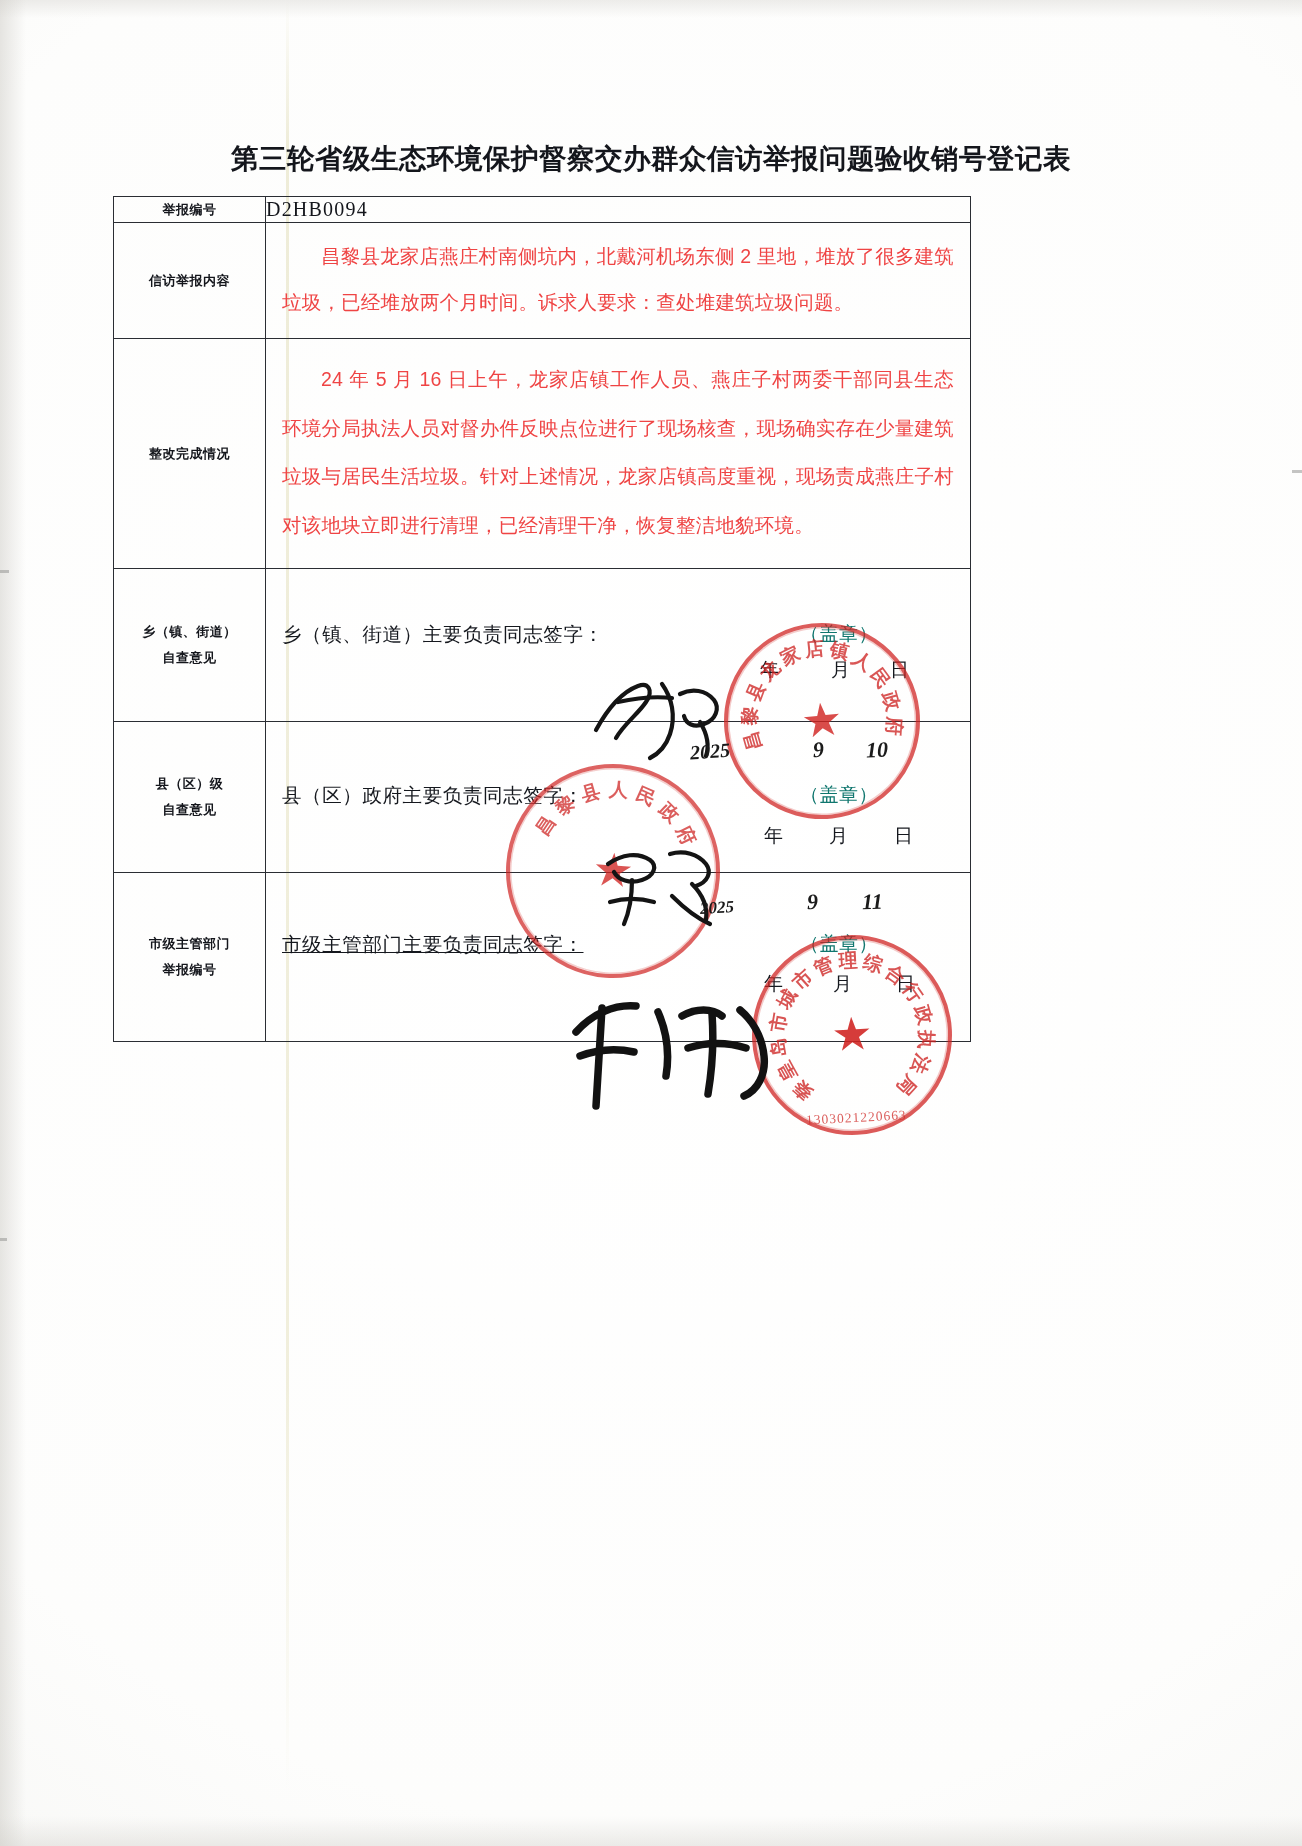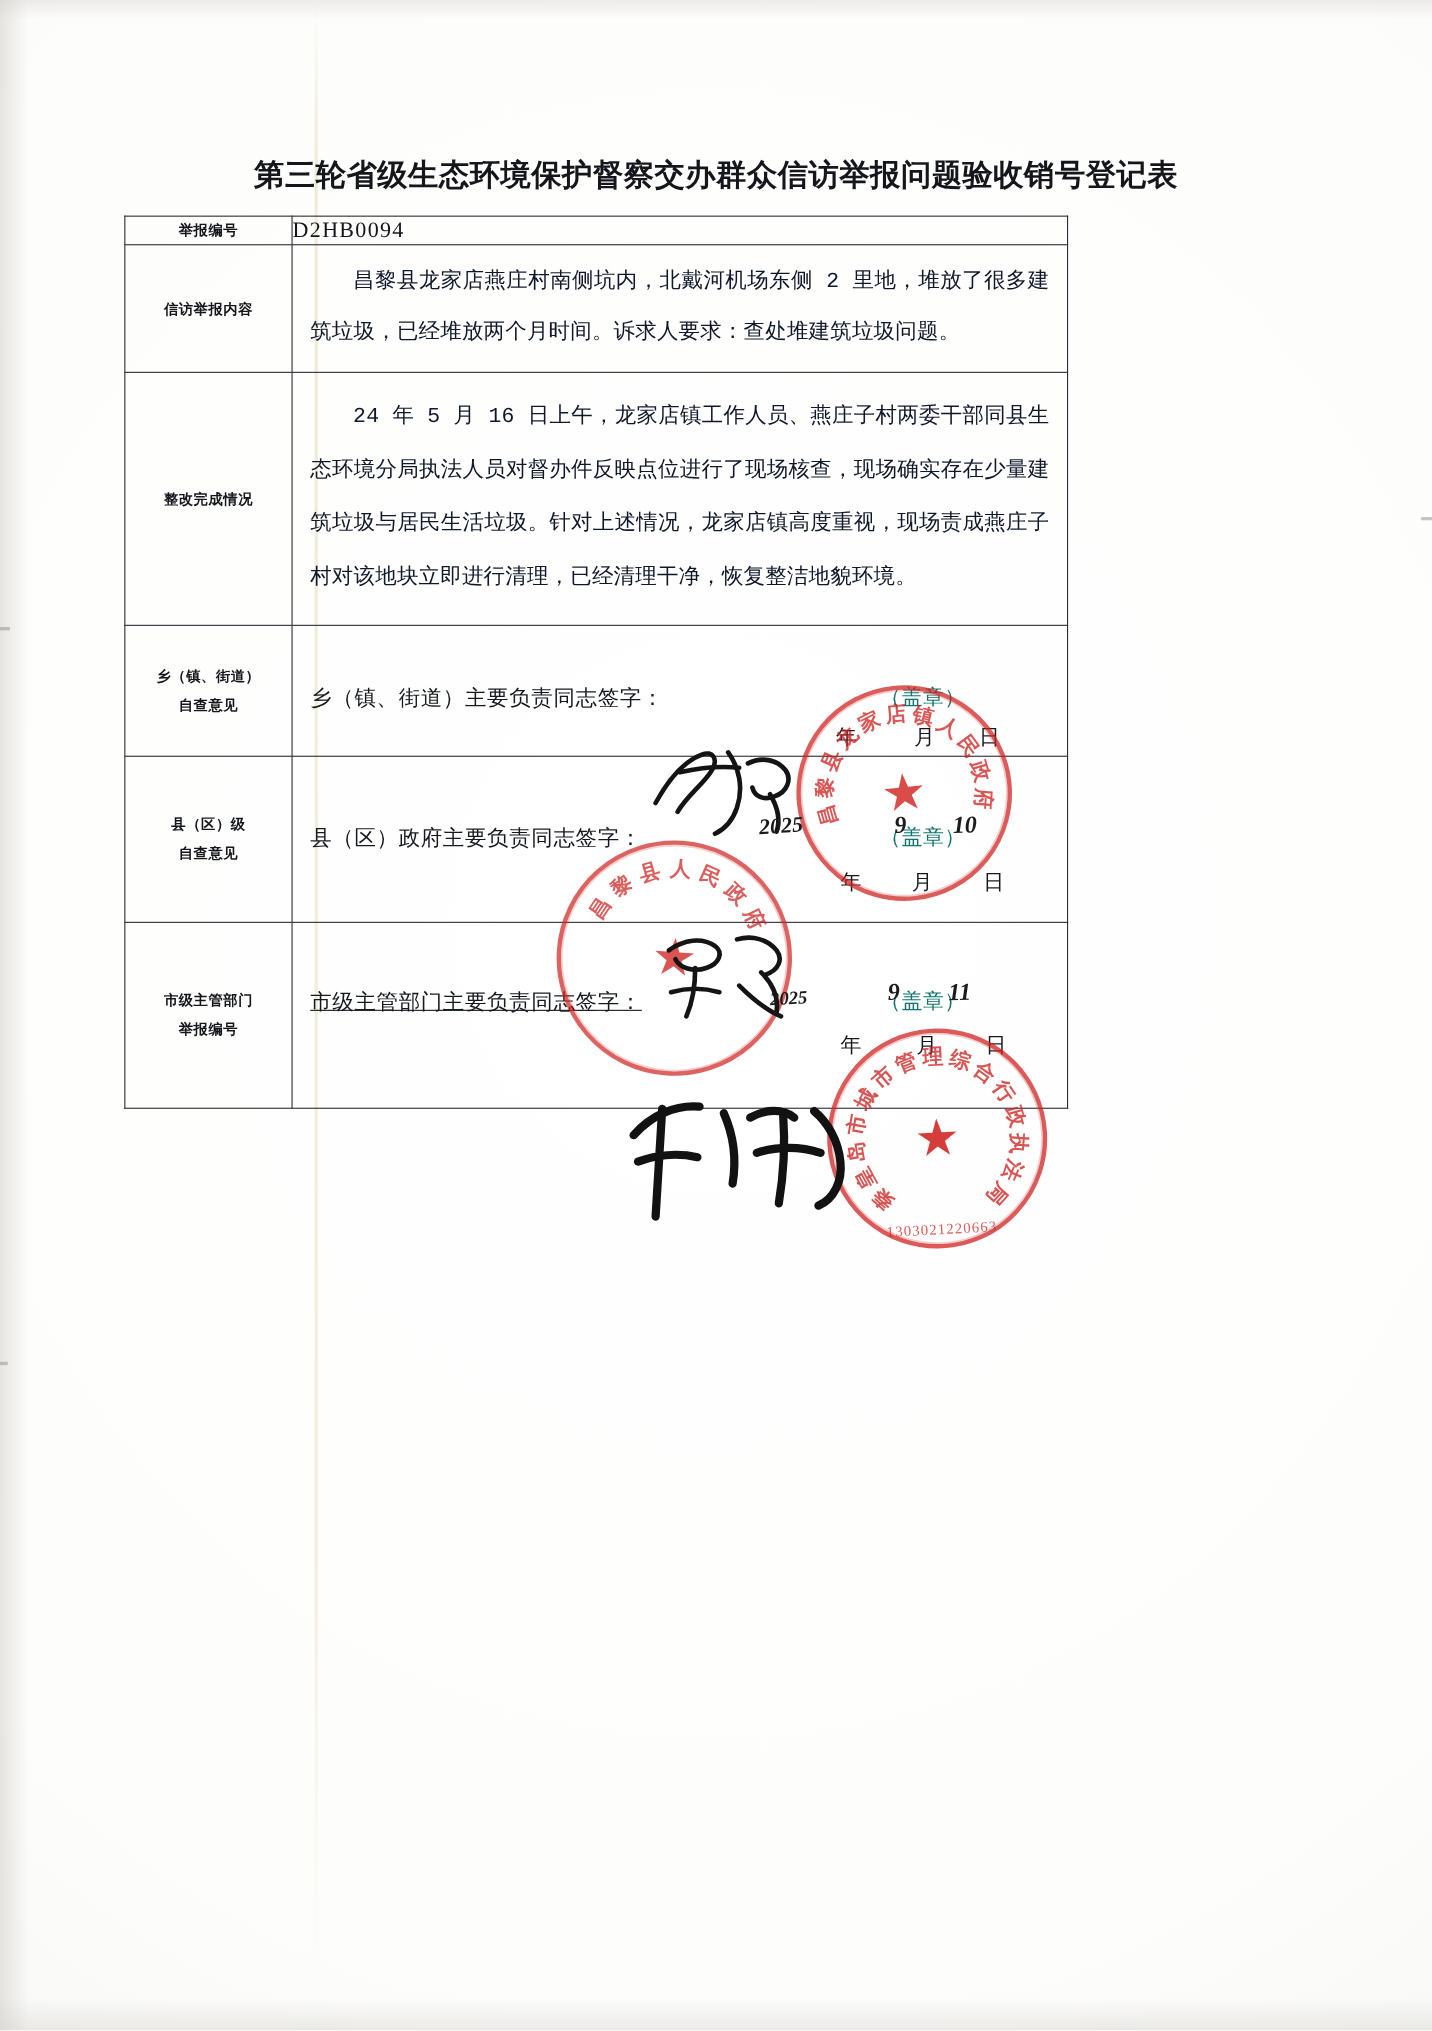--- a/index.html
+++ b/index.html
@@ -106,13 +106,13 @@
   }
 
   .para {
-    font-family: Liberation Mono, monospace;
+    font-family: Liberation Sans, sans-serif;
     font-size: 19.5px;
     line-height: 2.32;
     text-align: justify;
     text-justify: inter-ideograph;
     text-indent: 2em;
-    color: #0f172a;
+    color: #ef4444;
     letter-spacing: 0.2px;
     margin: 0;
     padding: 11px 16px 13px 16px;

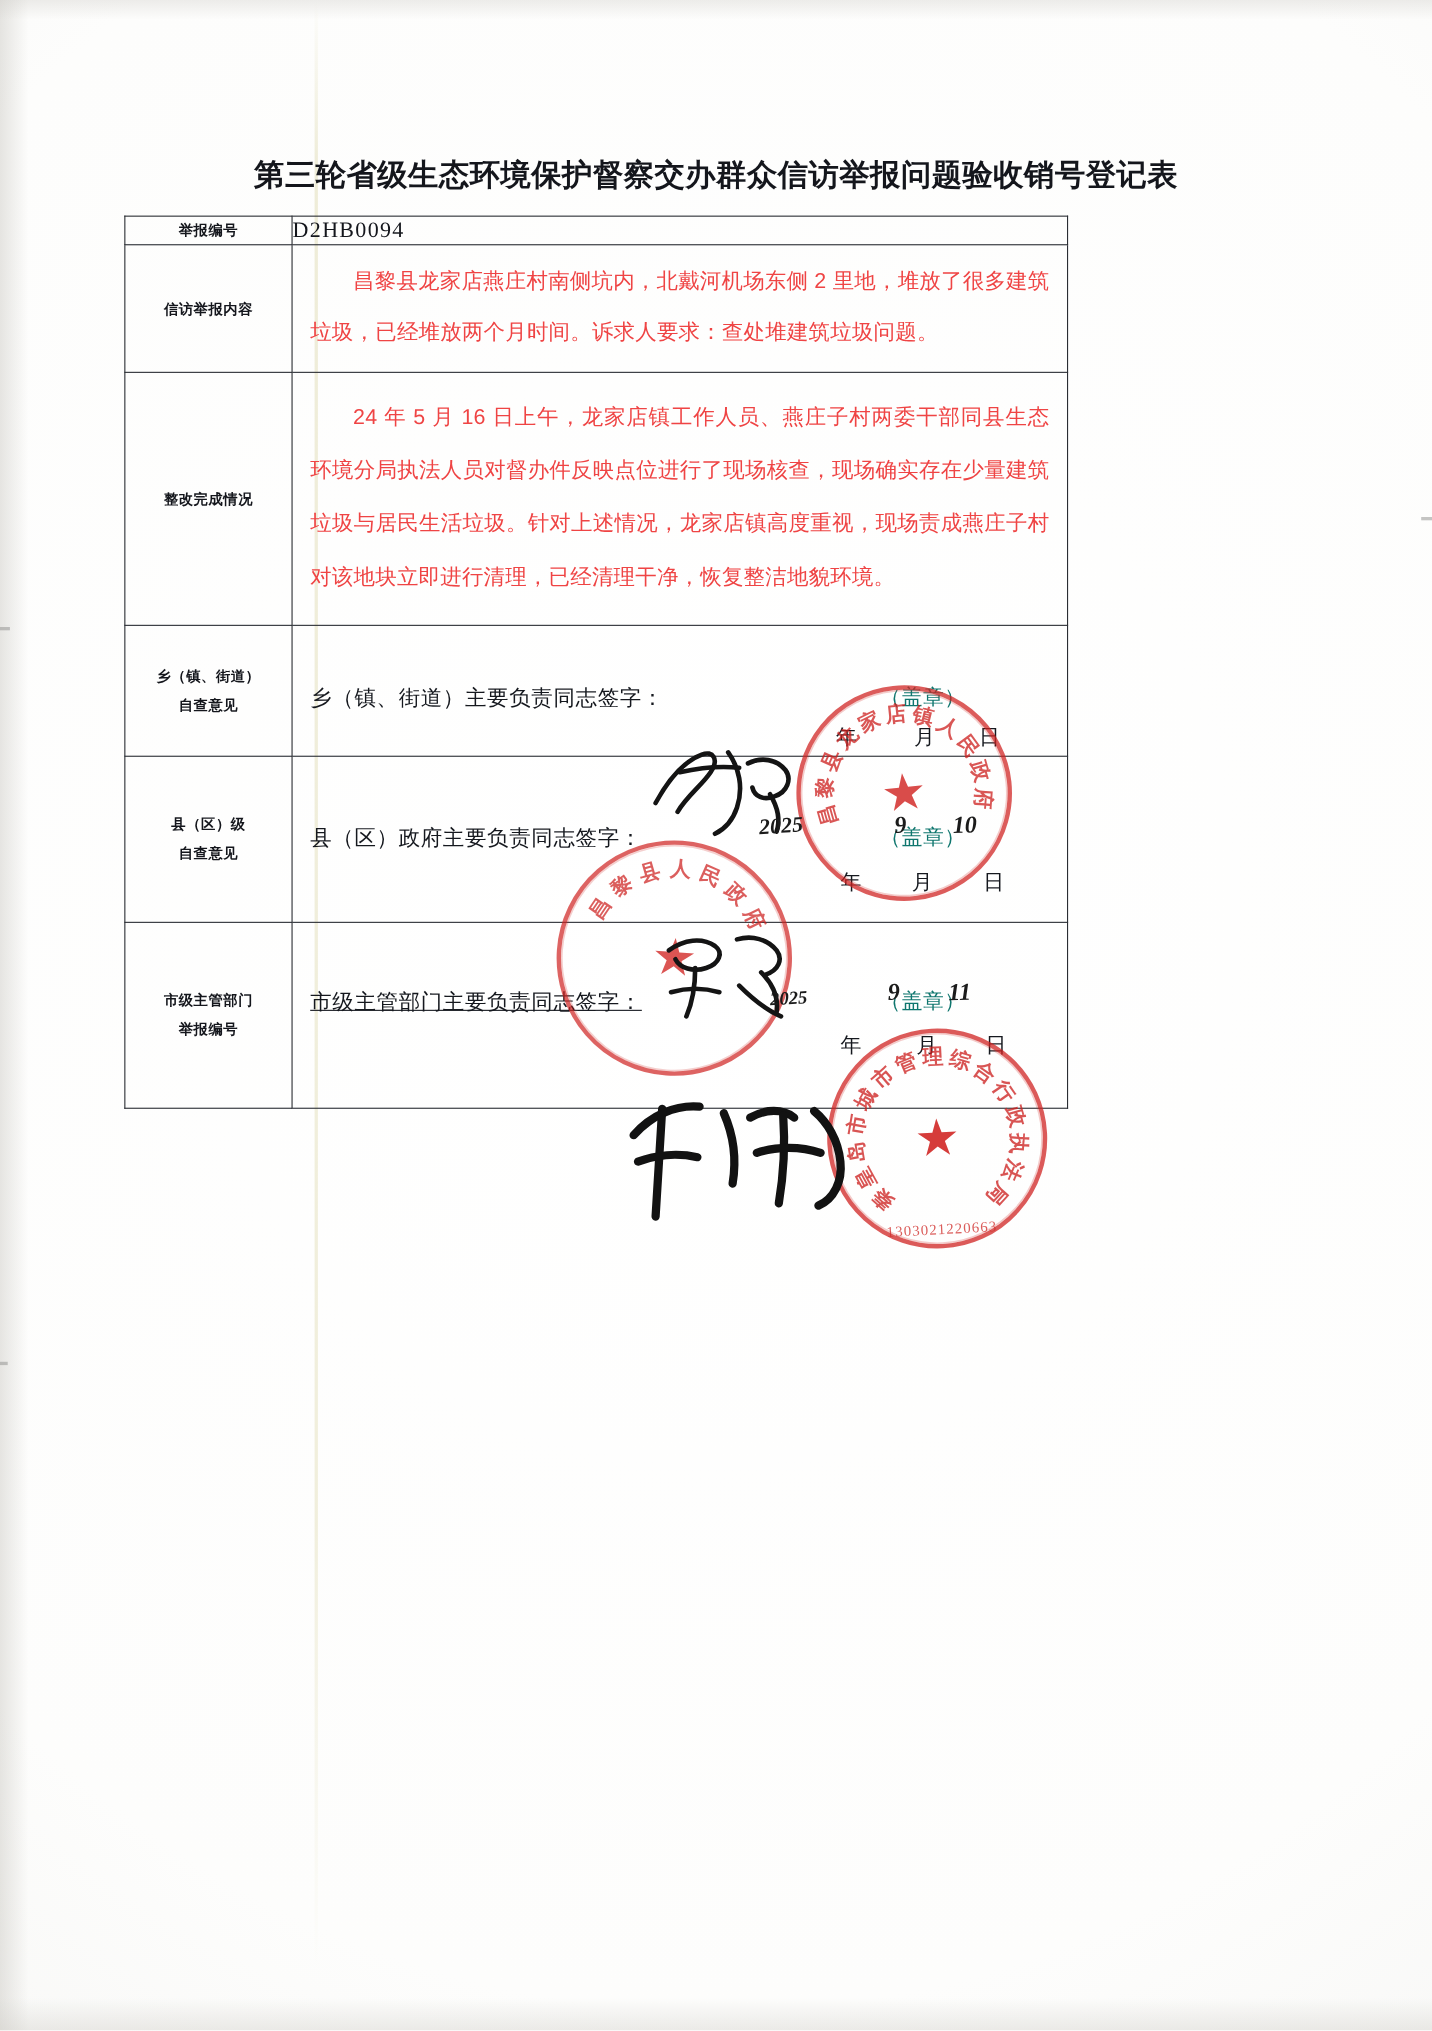--- a/index.html
+++ b/index.html
@@ -143,7 +143,7 @@
     white-space: nowrap;
   }
 
-  .row-township .sign-wrap { height: 118px; }
+  .row-township .sign-wrap { height: 152px; }
   .row-county   .sign-wrap { height: 150px; }
   .row-city     .sign-wrap { height: 168px; }
   .row-final    .sign-wrap { height: 152px; }

